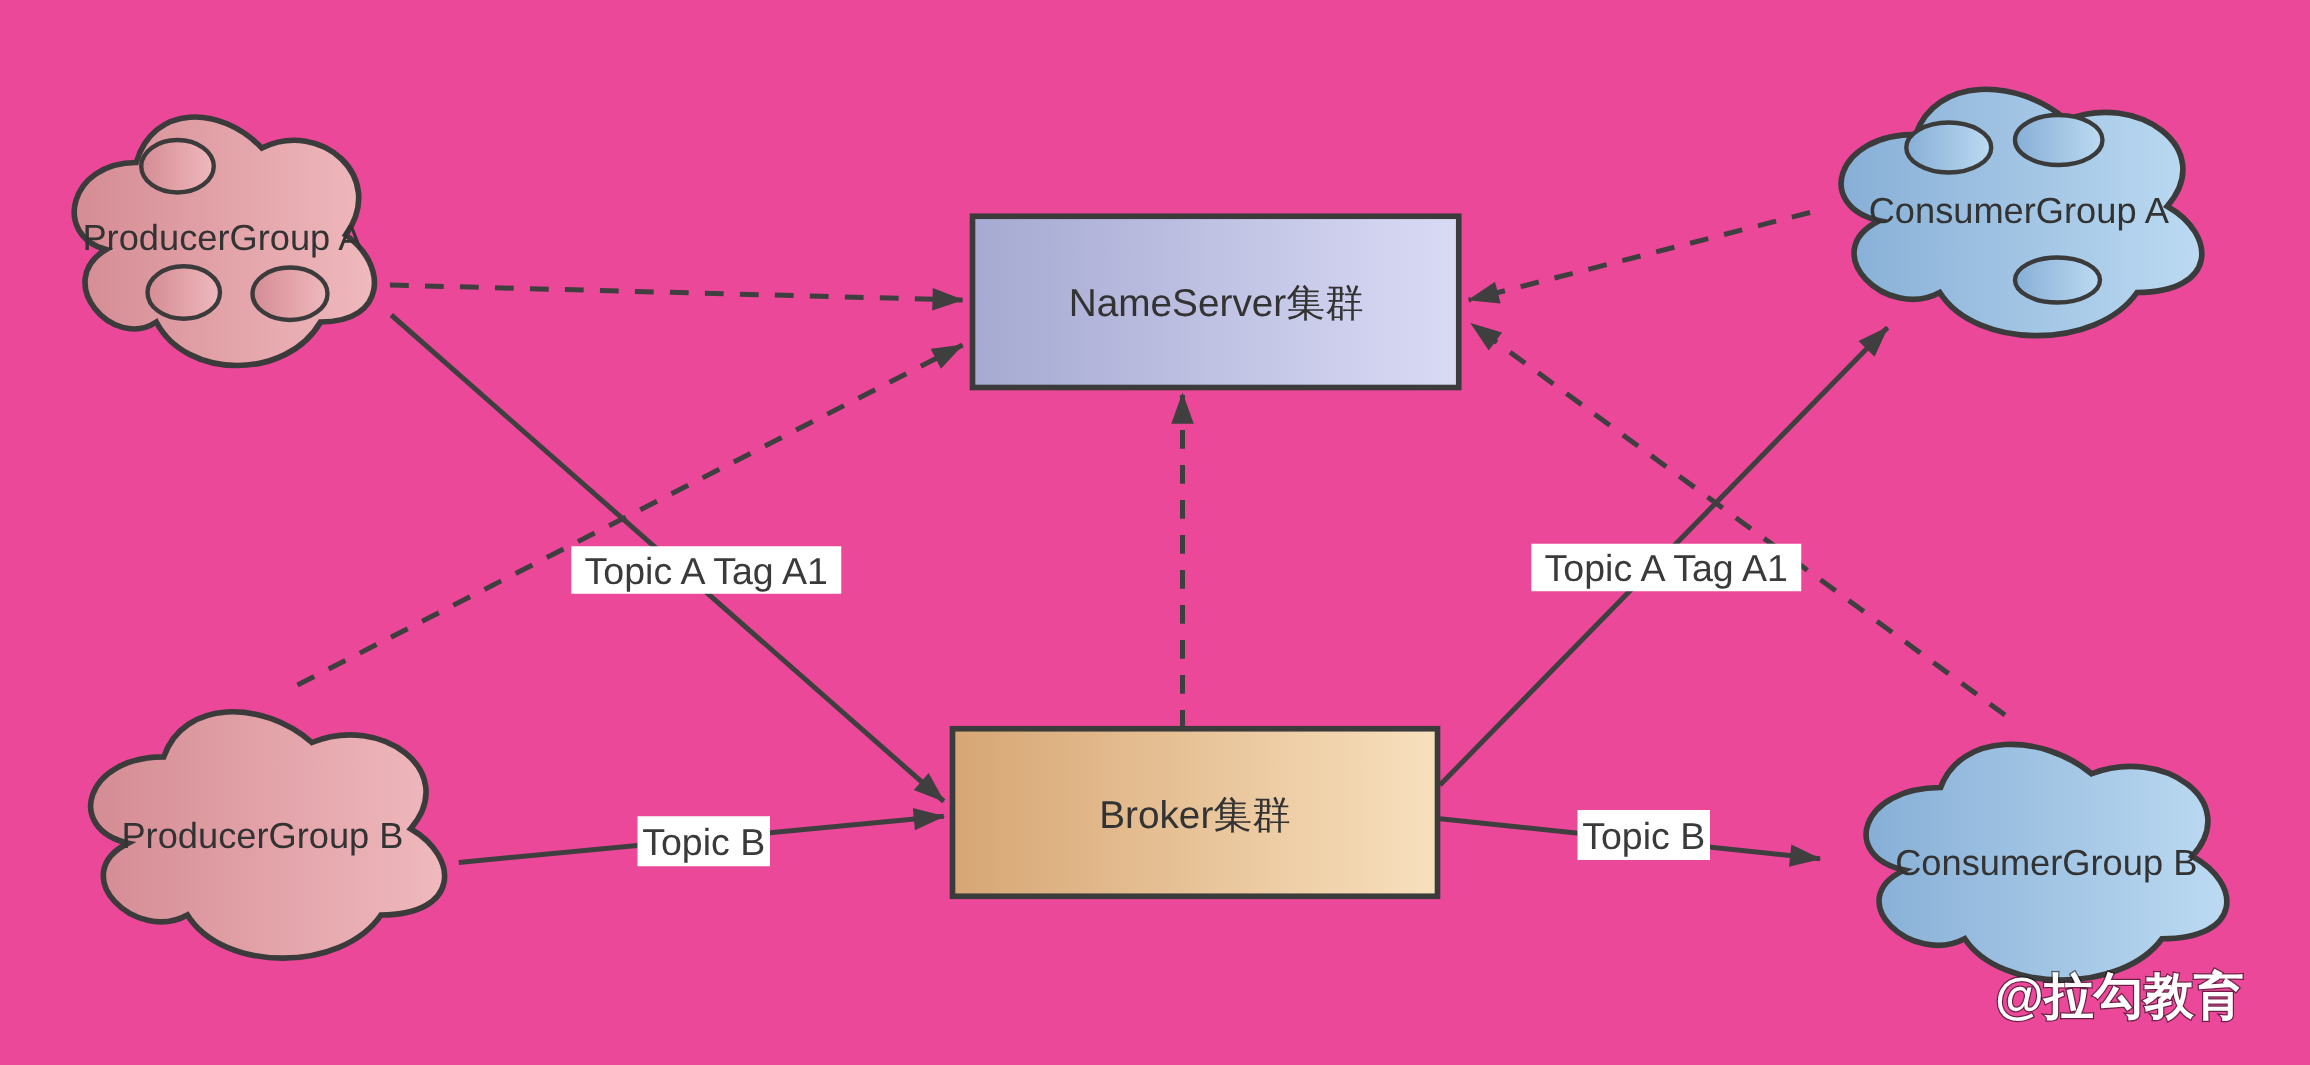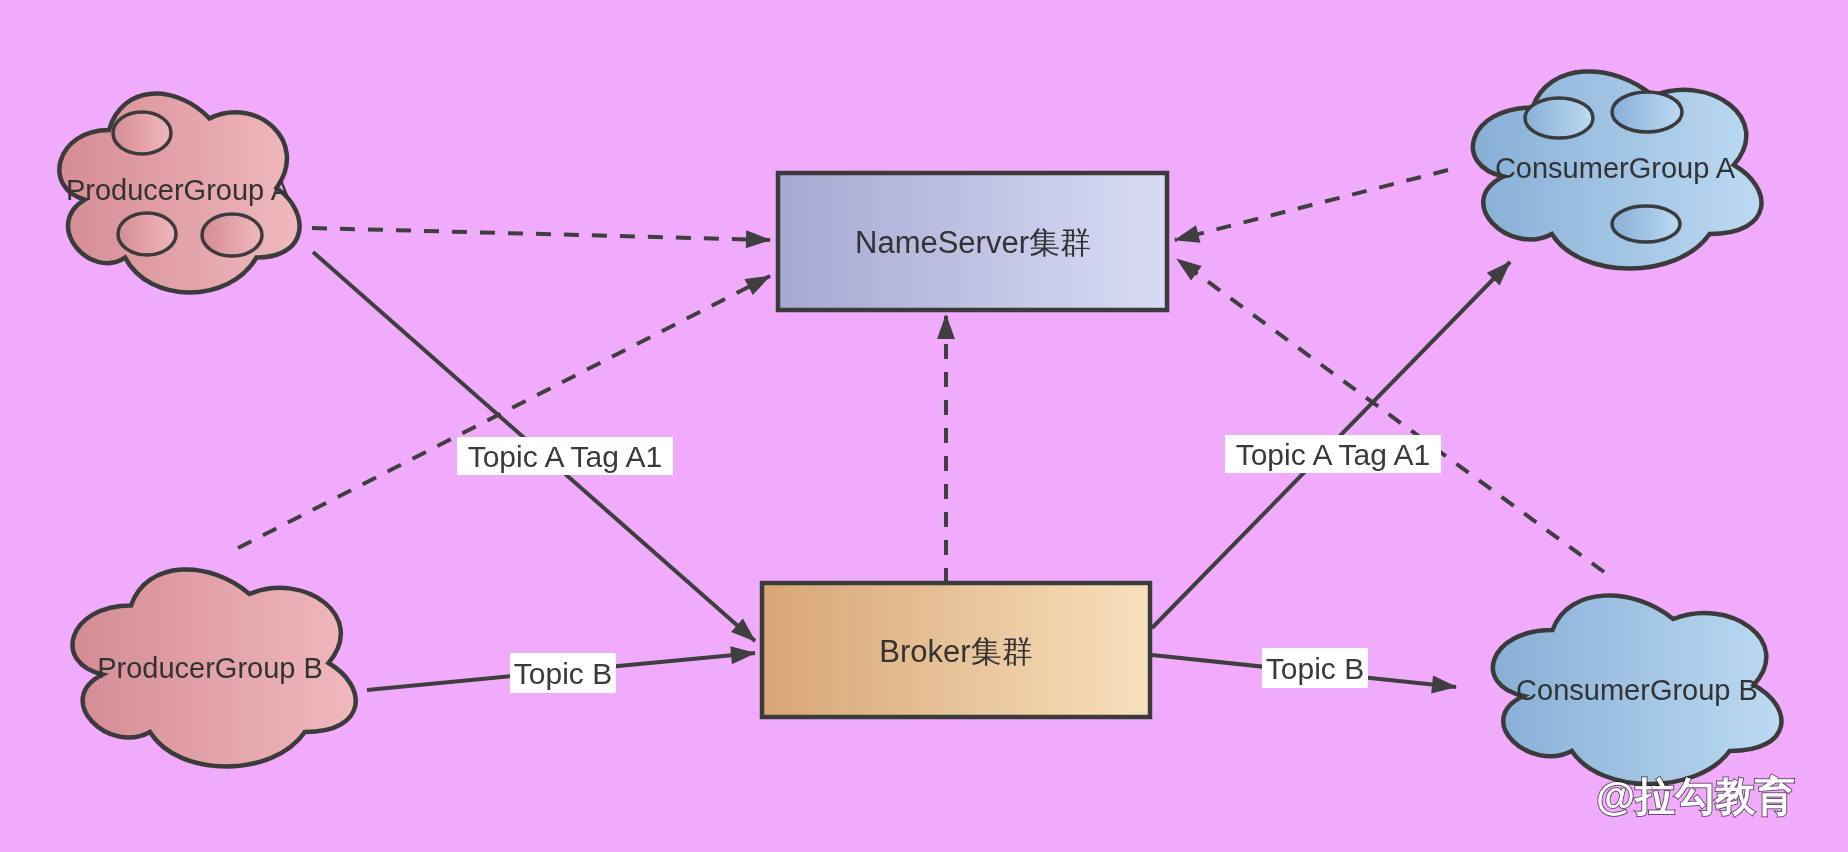--- a/index.html
+++ b/index.html
@@ -15,7 +15,7 @@
     position: relative;
     width: 1848px;
     height: 852px;
-    background: #f0abfc;
+    background: #ec4899;
   }
   svg { display: block; }
   .node-label {

